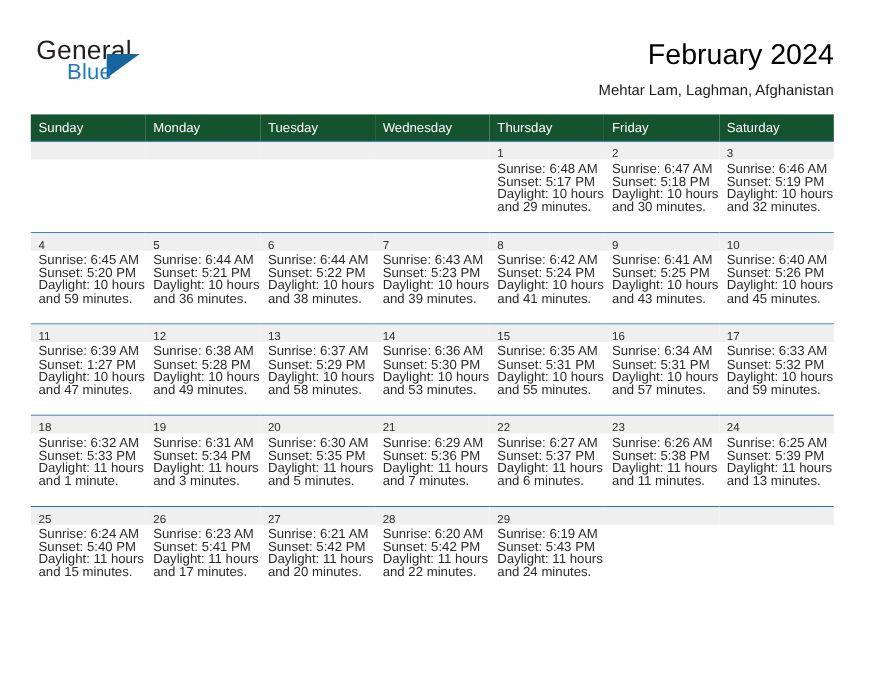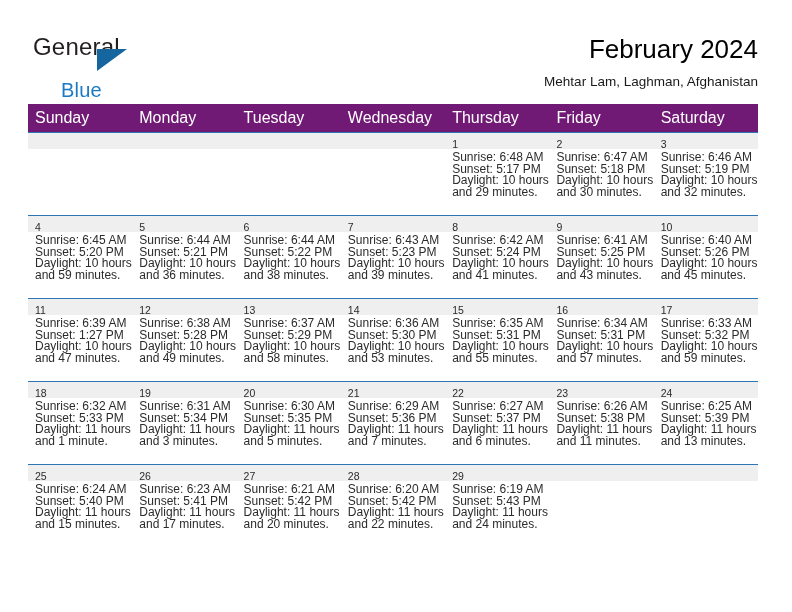--- a/index.html
+++ b/index.html
@@ -57,7 +57,6 @@
     color: #1b7ac4;
     line-height: 22px;
     white-space: nowrap;
-    margin-top: 24px;
   }
   .logo-triangle {
     position: absolute;

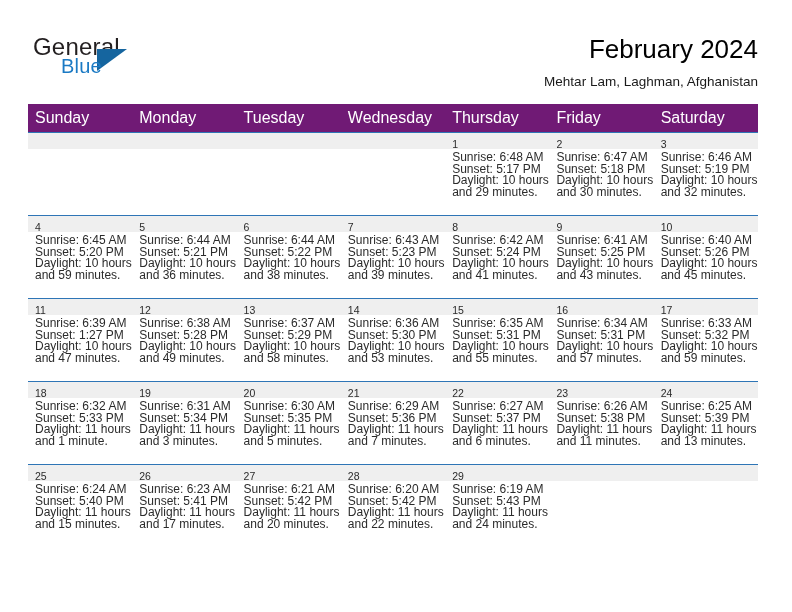--- a/index.html
+++ b/index.html
@@ -96,9 +96,9 @@
     table-layout: fixed;
   }
   .cal th {
-    background: #701a75;
+    background: #14532d;
     color: #ffffff;
-    font-size: 16px;
+    font-size: 12px;
     font-weight: normal;
     text-align: left;
     padding: 5px 0 5px 7px;

